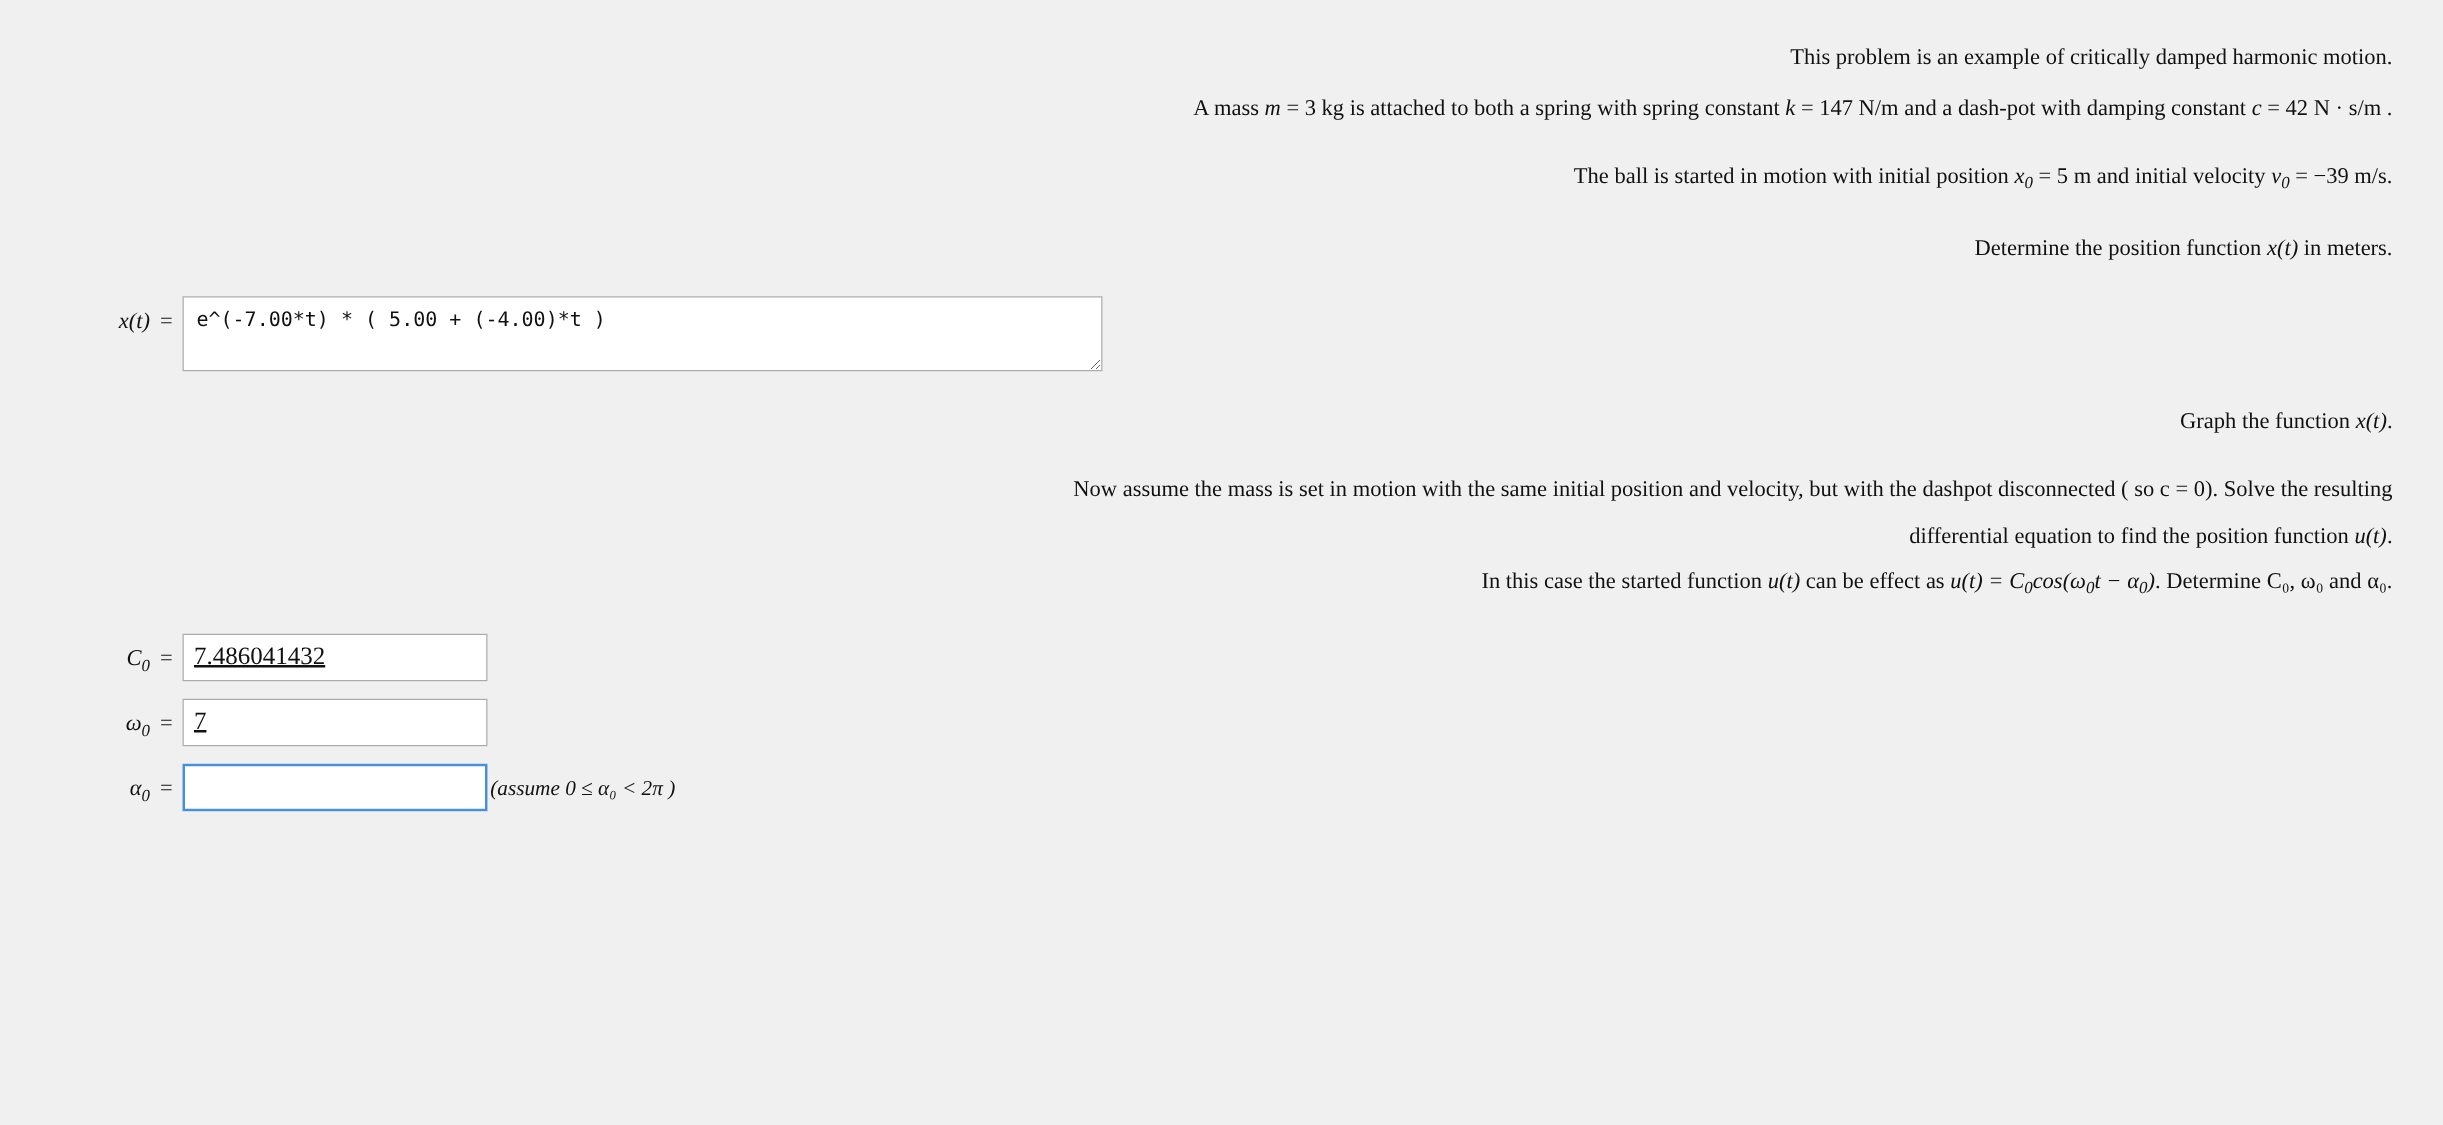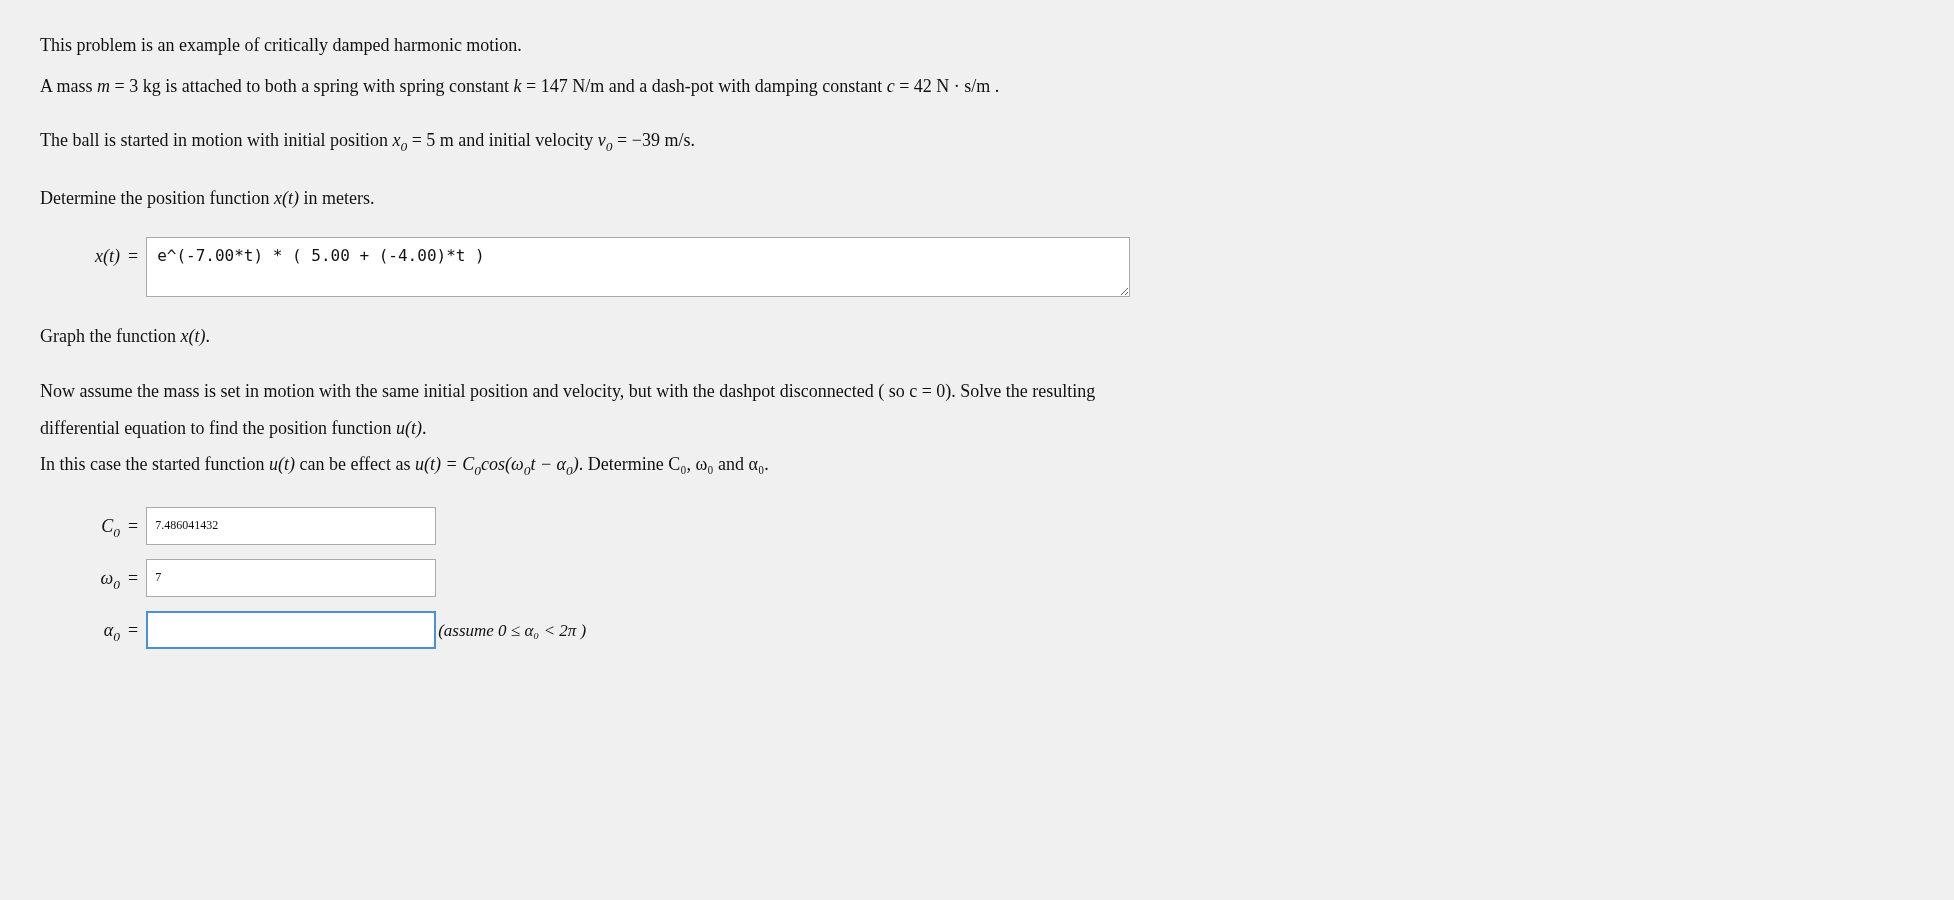--- a/index.html
+++ b/index.html
@@ -25,6 +25,7 @@
 
     .paragraph {
       margin-bottom: 6px;
+      text-align: right;
     }
 
     .math-inline {

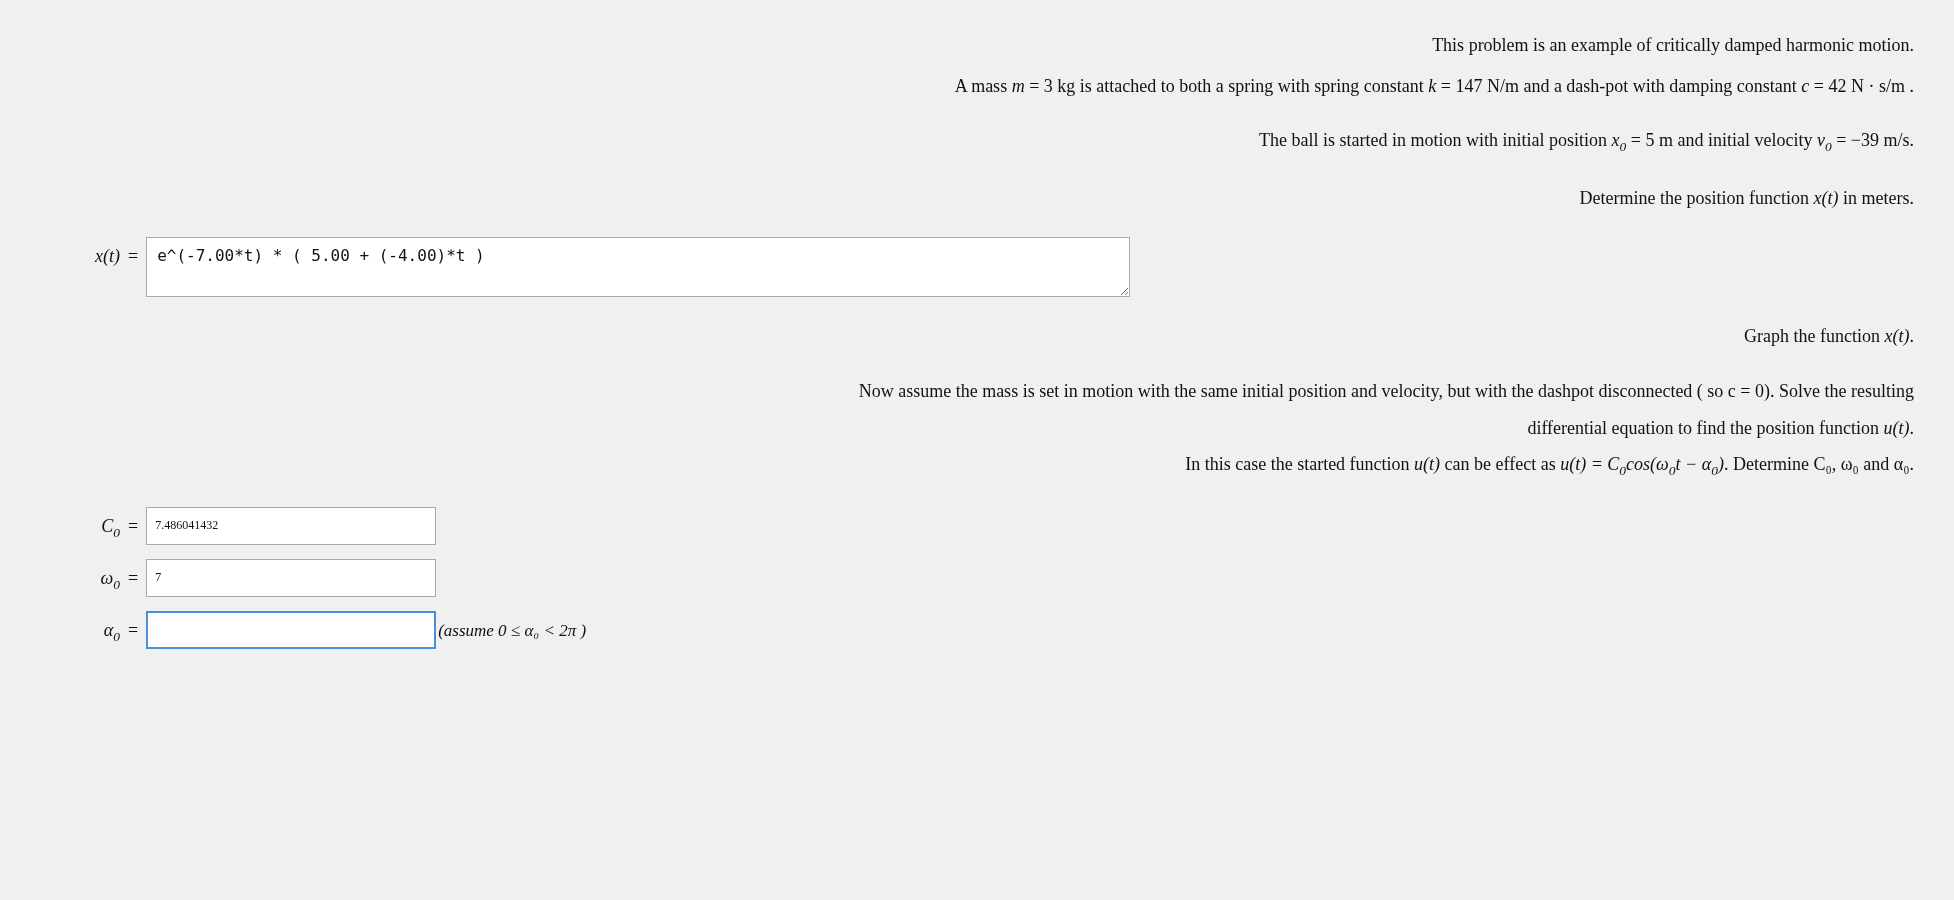--- a/index.html
+++ b/index.html
@@ -60,7 +60,7 @@
       font-family: monospace;
       font-size: 16px;
       resize: both;
-      width: 984px;
+      width: 736px;
       min-height: 60px;
       color: #111;
       outline: none;

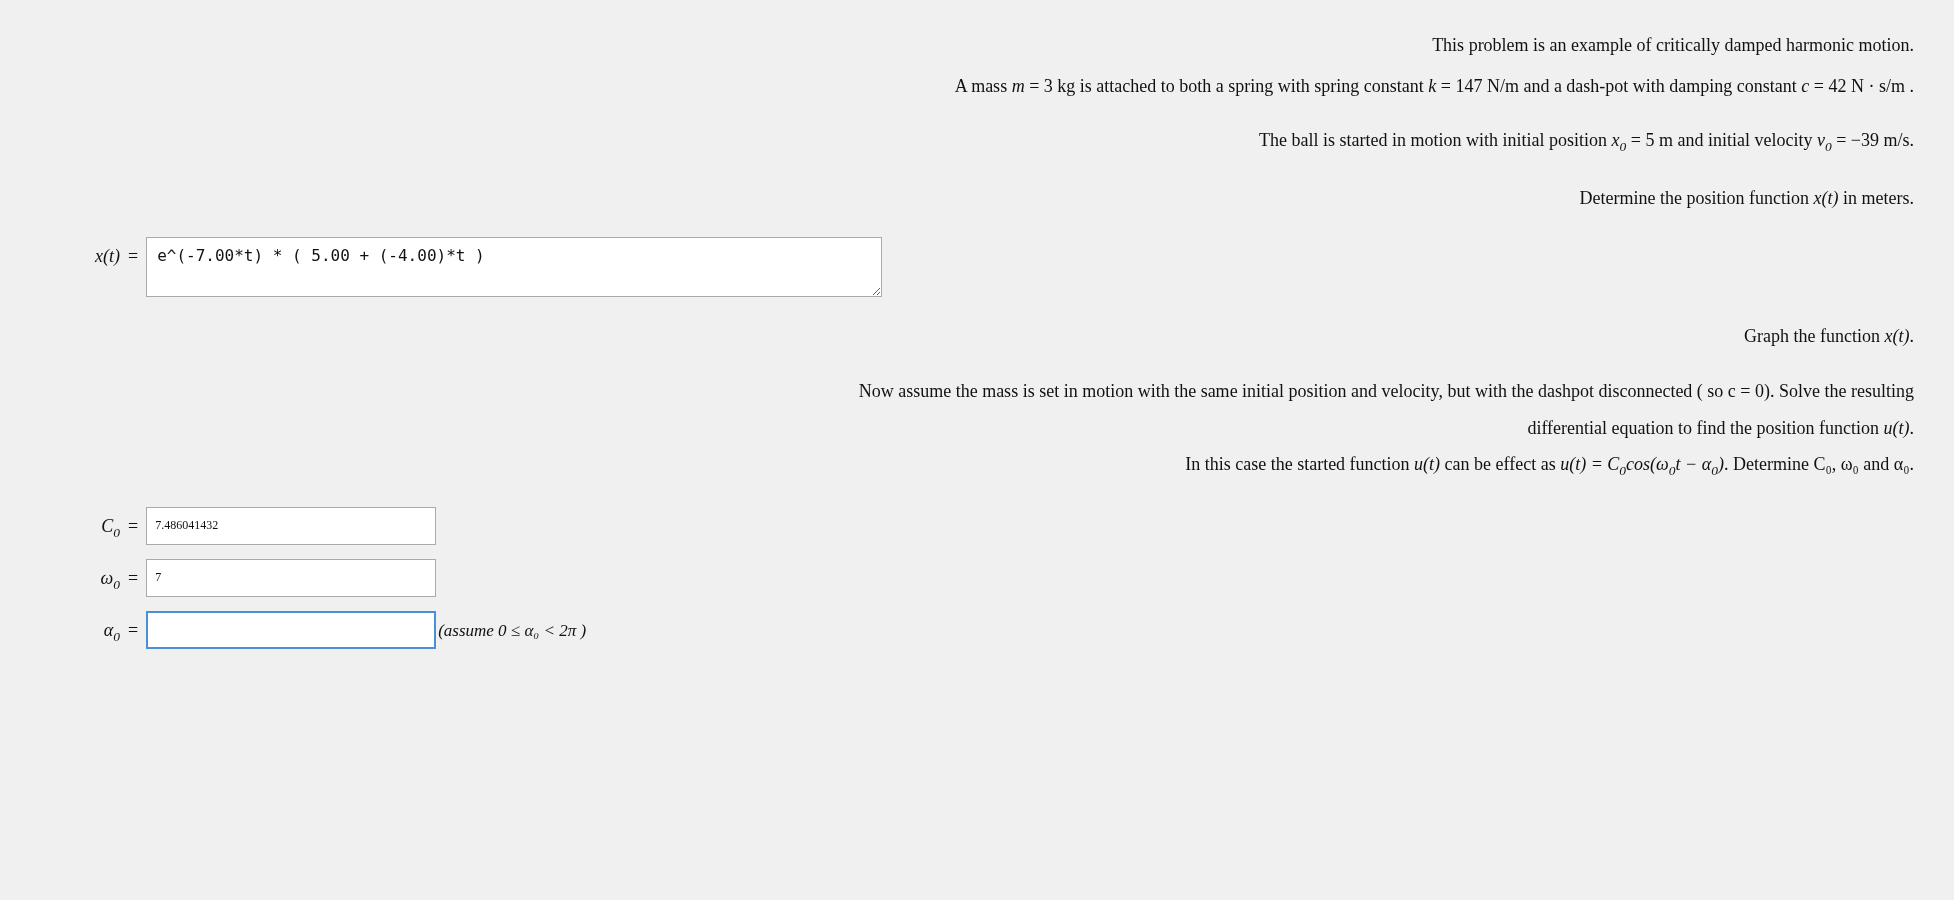--- a/index.html
+++ b/index.html
@@ -71,12 +71,13 @@
       background: #fff;
       padding: 6px 8px;
       font-family: Georgia, serif;
-      font-size: 12px;
-      width: 290px;
+      font-size: 20px;
+      width: 244px;
       outline: none;
       color: #111;
       height: 38px;
       resize: none;
+      text-decoration: underline;
     }
 
     input.answer-input-active {

